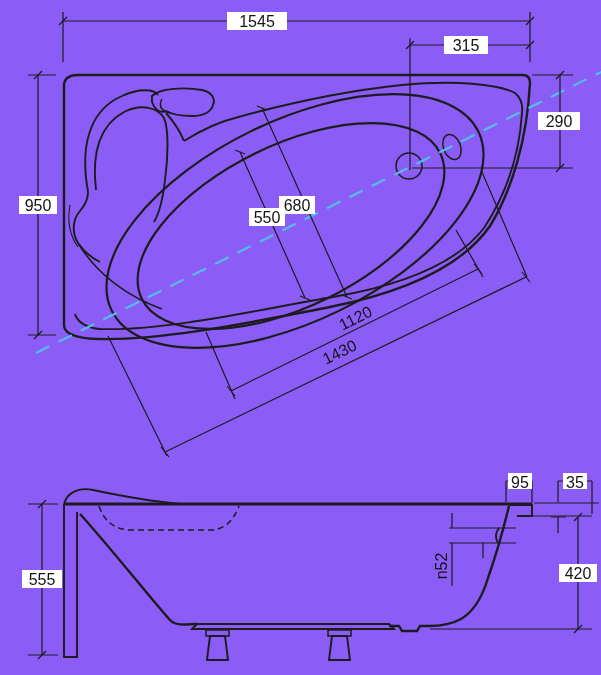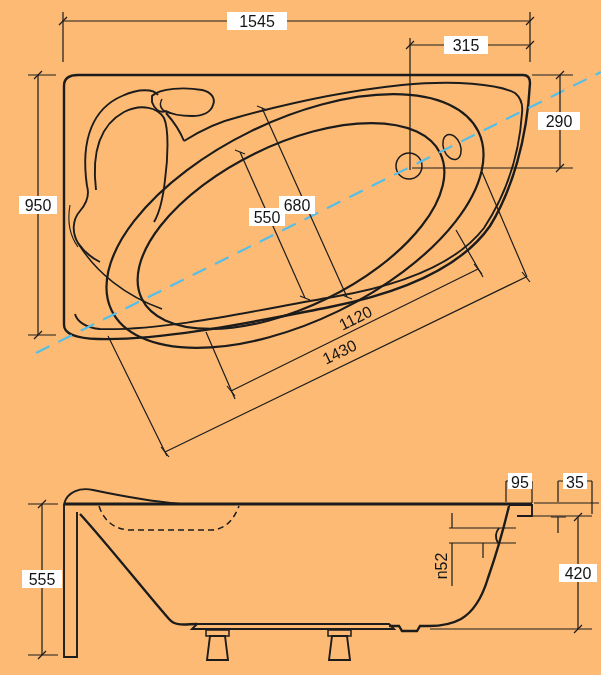--- a/index.html
+++ b/index.html
@@ -4,7 +4,7 @@
 <style>
   html,body { margin:0; padding:0; background:#e8e8e8; }
   .canvas {
-    width:601px; height:675px; background:#fdba74; position:relative;
+    width:601px; height:675px; background:#8b5cf6; position:relative;
     font-family:"Liberation Sans", sans-serif; overflow:hidden;
   }
   svg { display:block; }

